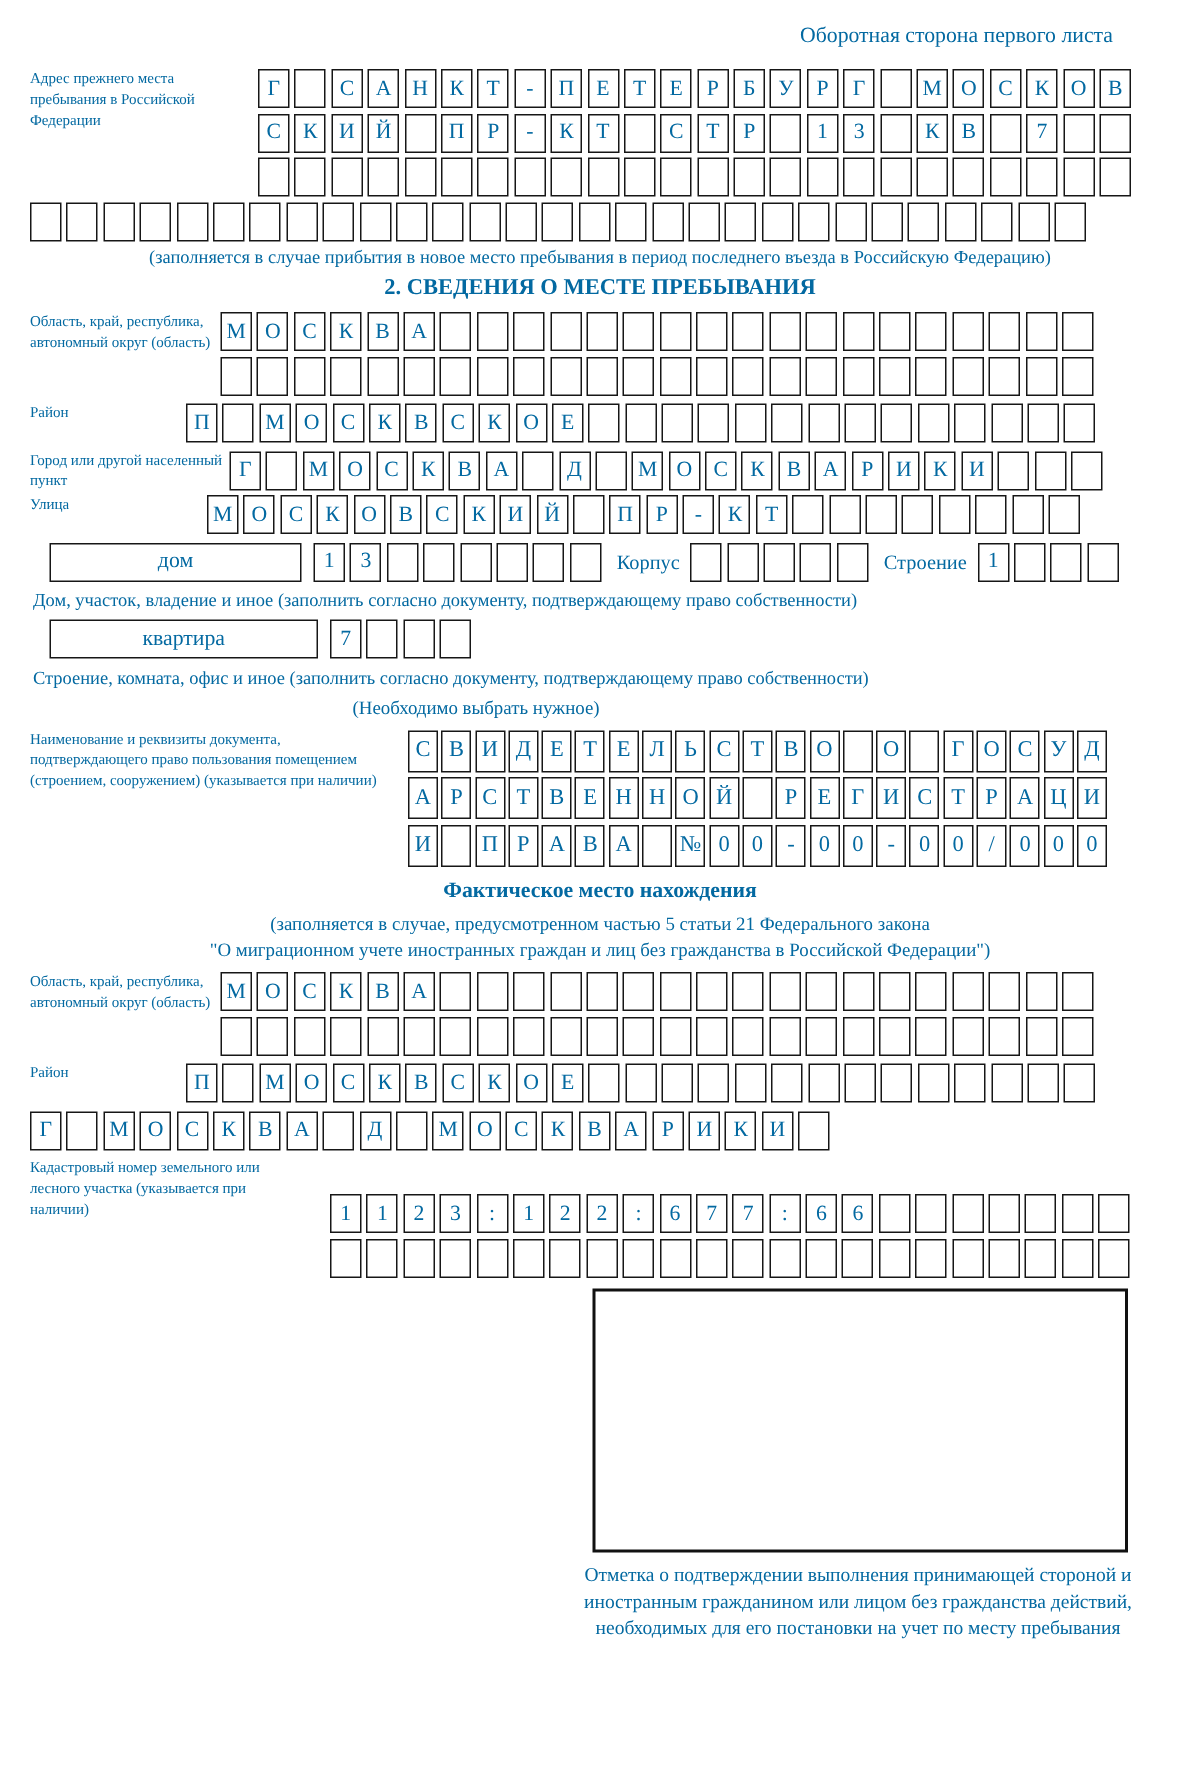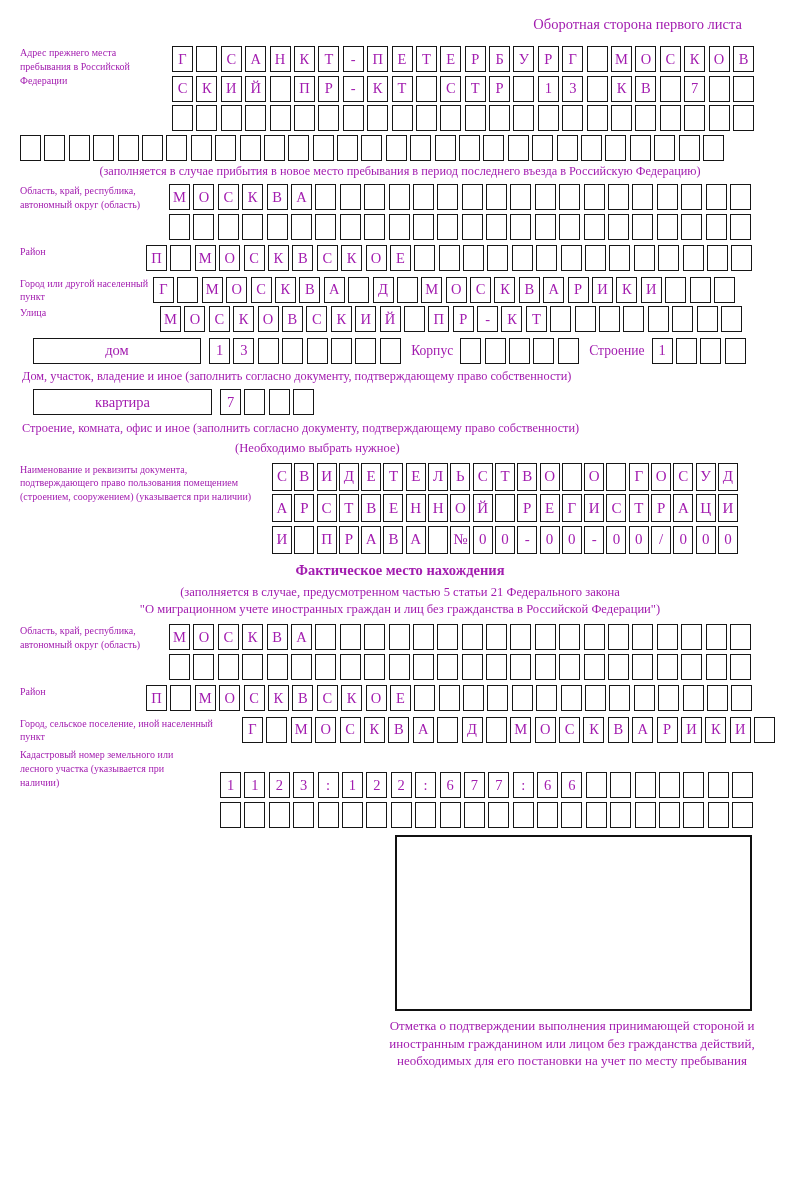--- a/index.html
+++ b/index.html
@@ -5,7 +5,7 @@
   html,body{margin:0;padding:0;background:#fff;}
   .page{
     width:800px;height:1180px;box-sizing:border-box;position:relative;
-    background:#fff;color:#a21caf;overflow:hidden;
+    background:#fff;color:#0369a1;overflow:hidden;
     font-family:"Liberation Serif","DejaVu Serif",serif;
     padding:16px 20px 0 20px;
   }

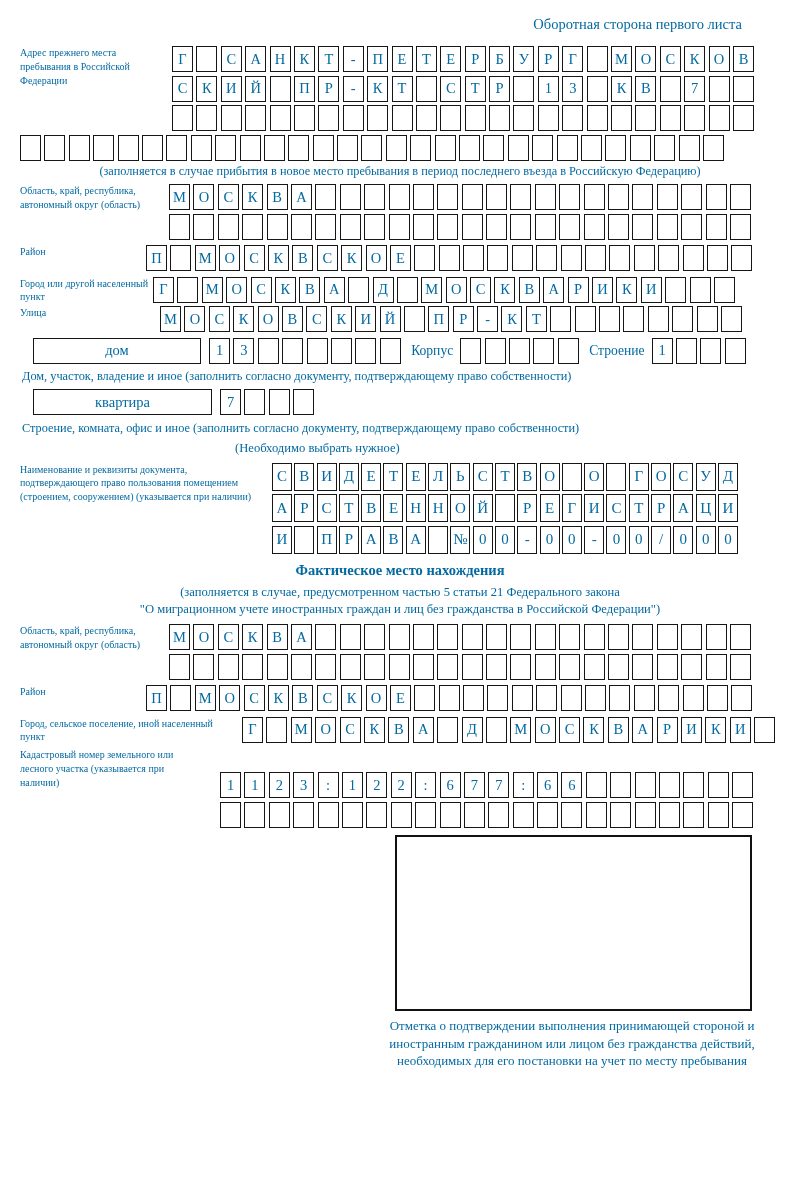--- a/index.html
+++ b/index.html
@@ -185,6 +185,7 @@
     </div>
   <div class="cap center">(заполняется в случае прибытия в новое место пребывания в период последнего въезда в Российскую Федерацию)</div>
 
+  <div class="title">2. СВЕДЕНИЯ О МЕСТЕ ПРЕБЫВАНИЯ</div>
 
   <div class="row mb2">
     <div class="lbl w-region">Область, край, республика, автономный округ (область)</div>

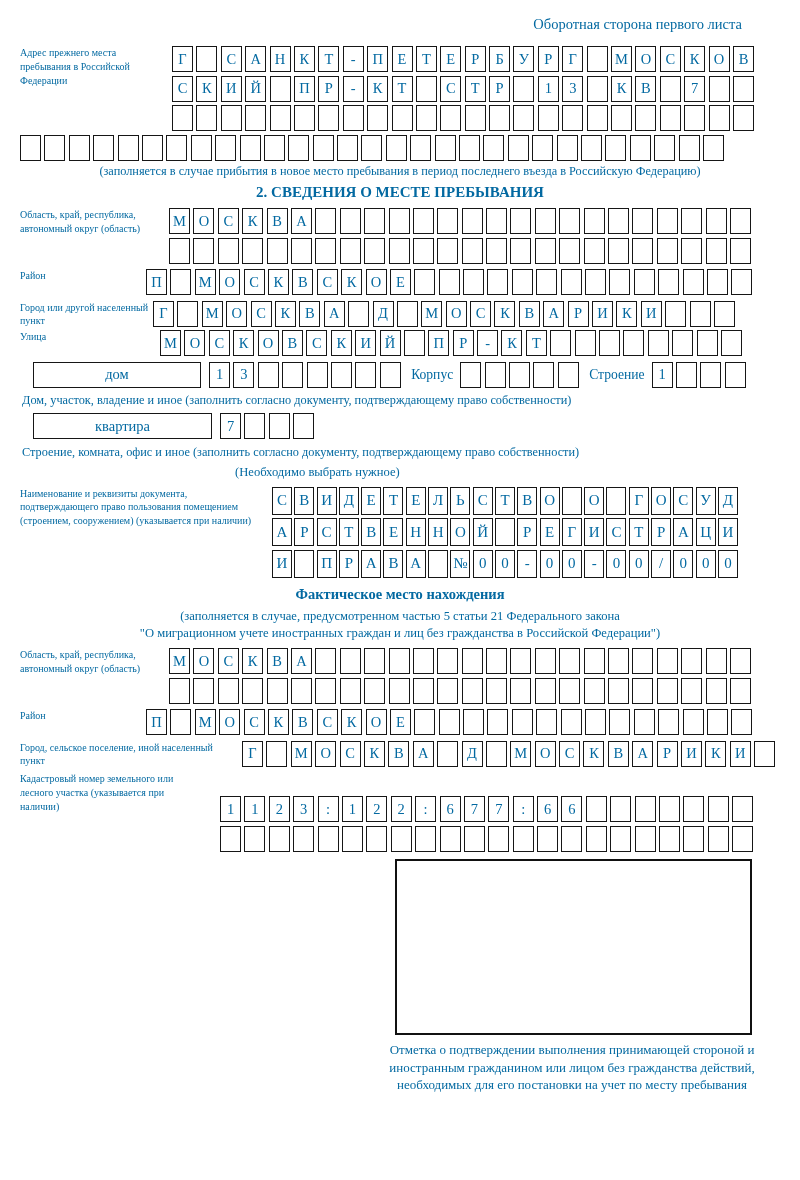--- a/index.html
+++ b/index.html
@@ -48,7 +48,7 @@
   .w-city2{flex-basis:200px;}
   .w-kad{flex-basis:200px;}
   .w-kad .inner{width:175px;}
-  .mb2{margin-bottom:2px;gap:22px;} .mb6{margin-bottom:6px;}
+  .mb2{margin-bottom:2px;} .mb6{margin-bottom:6px;}
   .houserow{margin-bottom:2px;}
   .houserow .widebox.house{width:168px;margin-left:13px;margin-right:8px;}
   .aptrow{margin-bottom:2px;}

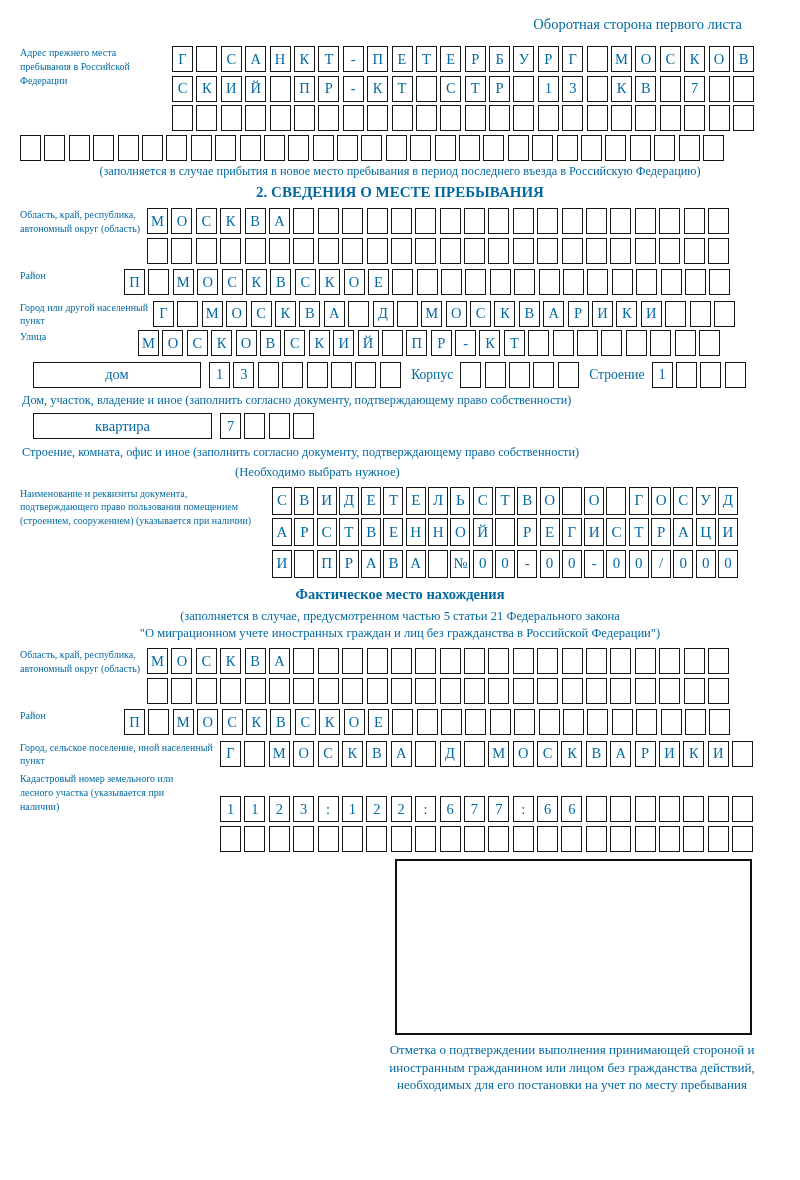--- a/index.html
+++ b/index.html
@@ -550,7 +550,6 @@
   </div>
 
   <div class="row mb2">
-    <div class="lbl w-city2">Город, сельское поселение, иной населенный пункт</div>
     <div class="cells">
         <span class="cell">Г</span>
         <span class="cell"></span>

